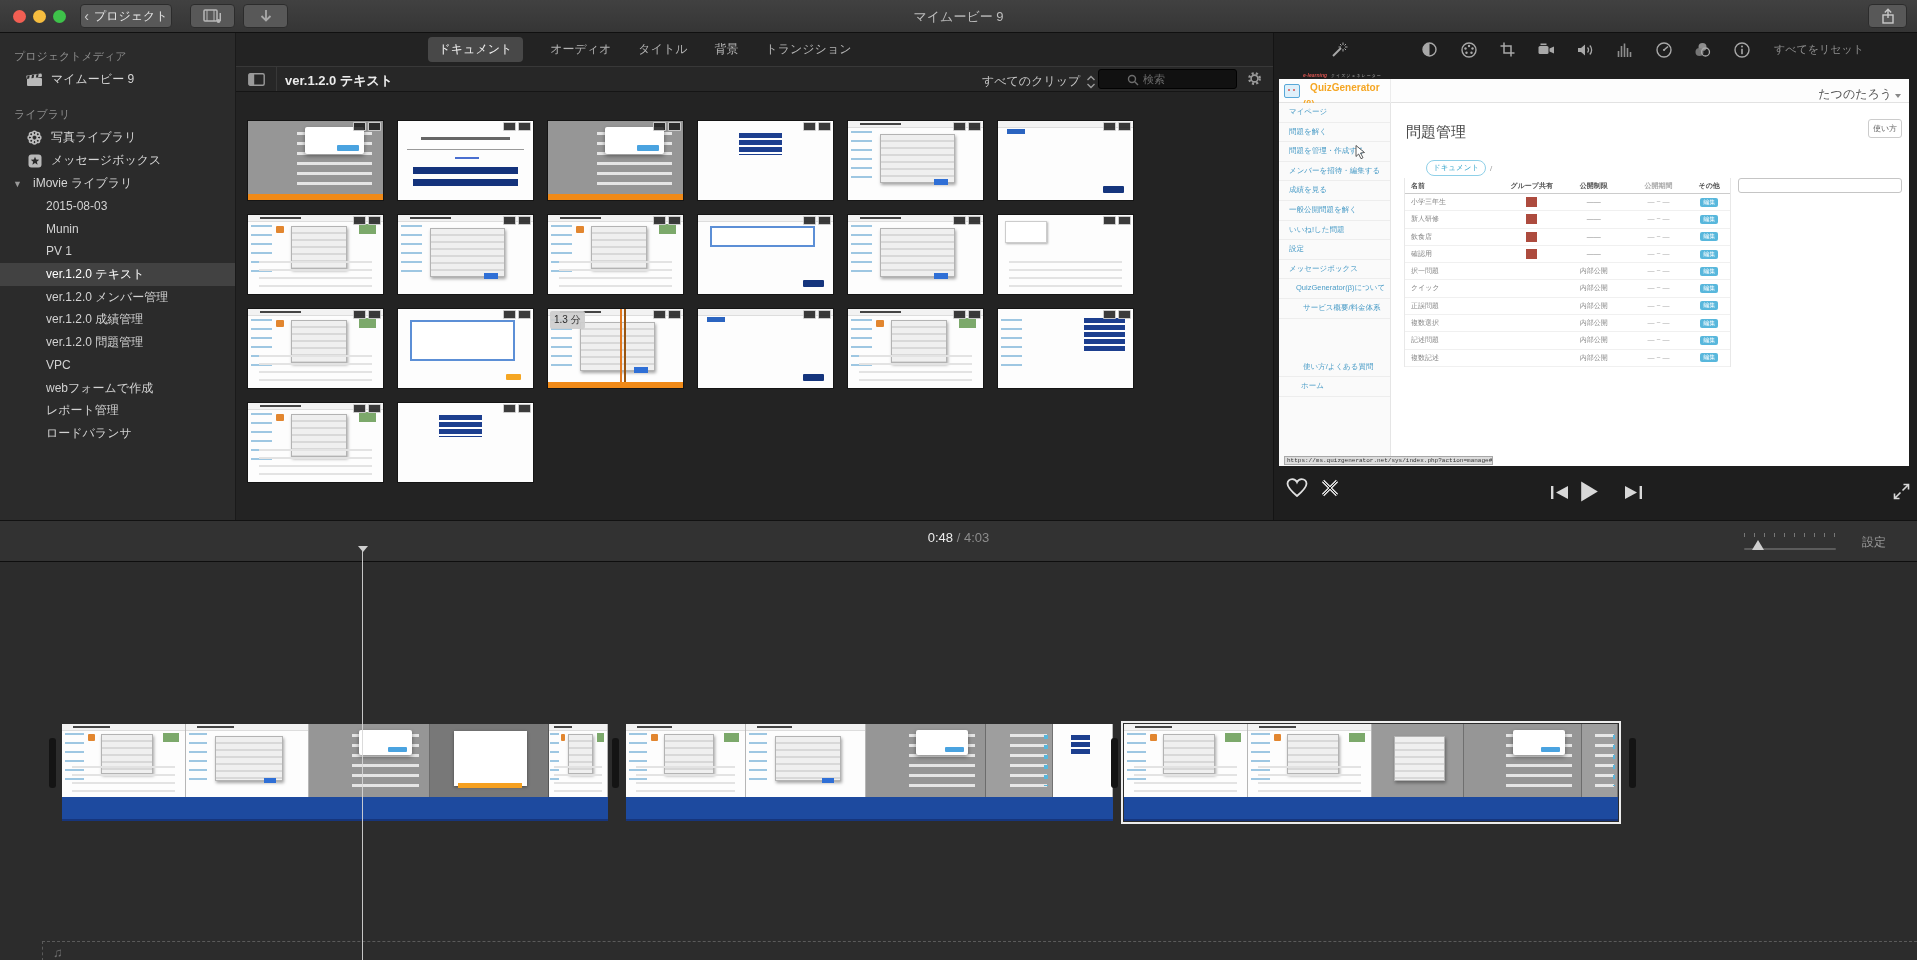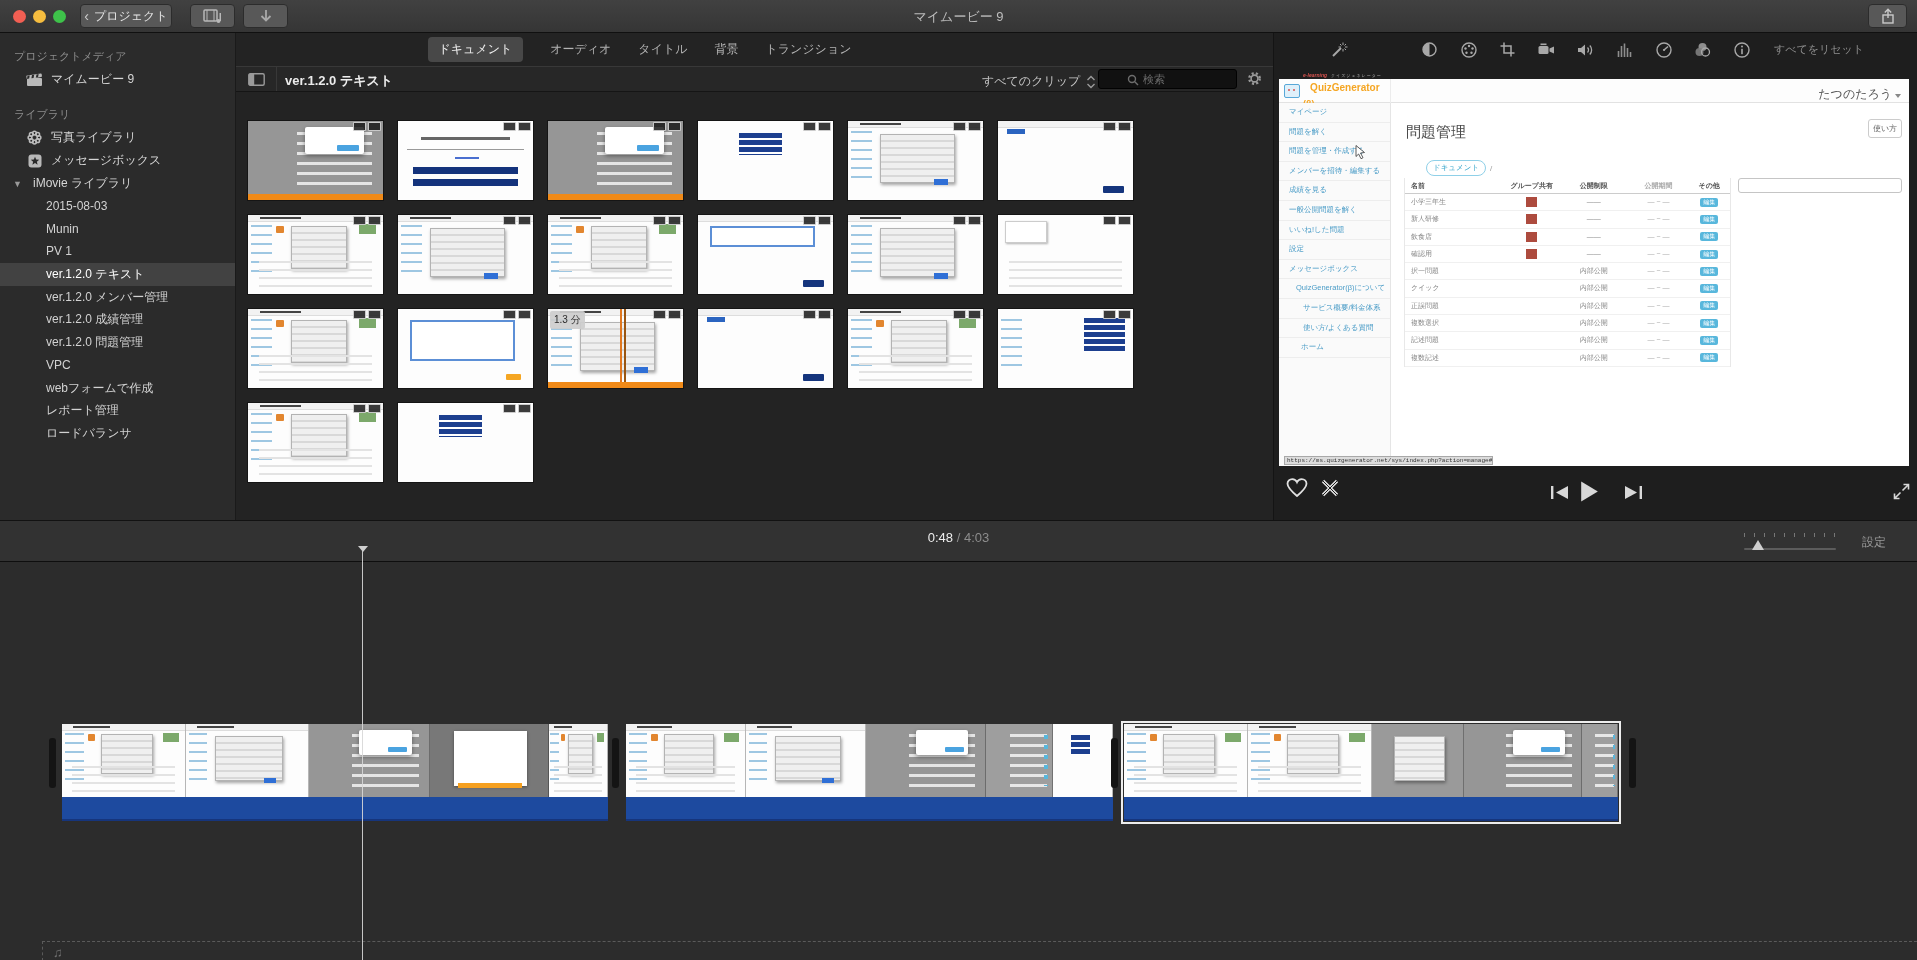--- a/index.html
+++ b/index.html
@@ -598,7 +598,7 @@
           <div class="q-nav-item" style="padding-left: 10px;">メッセージボックス</div>
           <div class="q-nav-item" style="padding-left: 17px;">QuizGenerator(β)について</div>
           <div class="q-nav-item" style="padding-left: 24px;">サービス概要/料金体系</div>
-          <div class="q-nav-item" style="padding-left: 24px;">使い方/よくある質問</div>
+          <div class="q-nav-item" style="padding-left: 24px; margin-top: 39px;">使い方/よくある質問</div>
           <div class="q-nav-item" style="padding-left: 22px;">ホーム</div>
         </div>
       <span class="cursor-hand">

